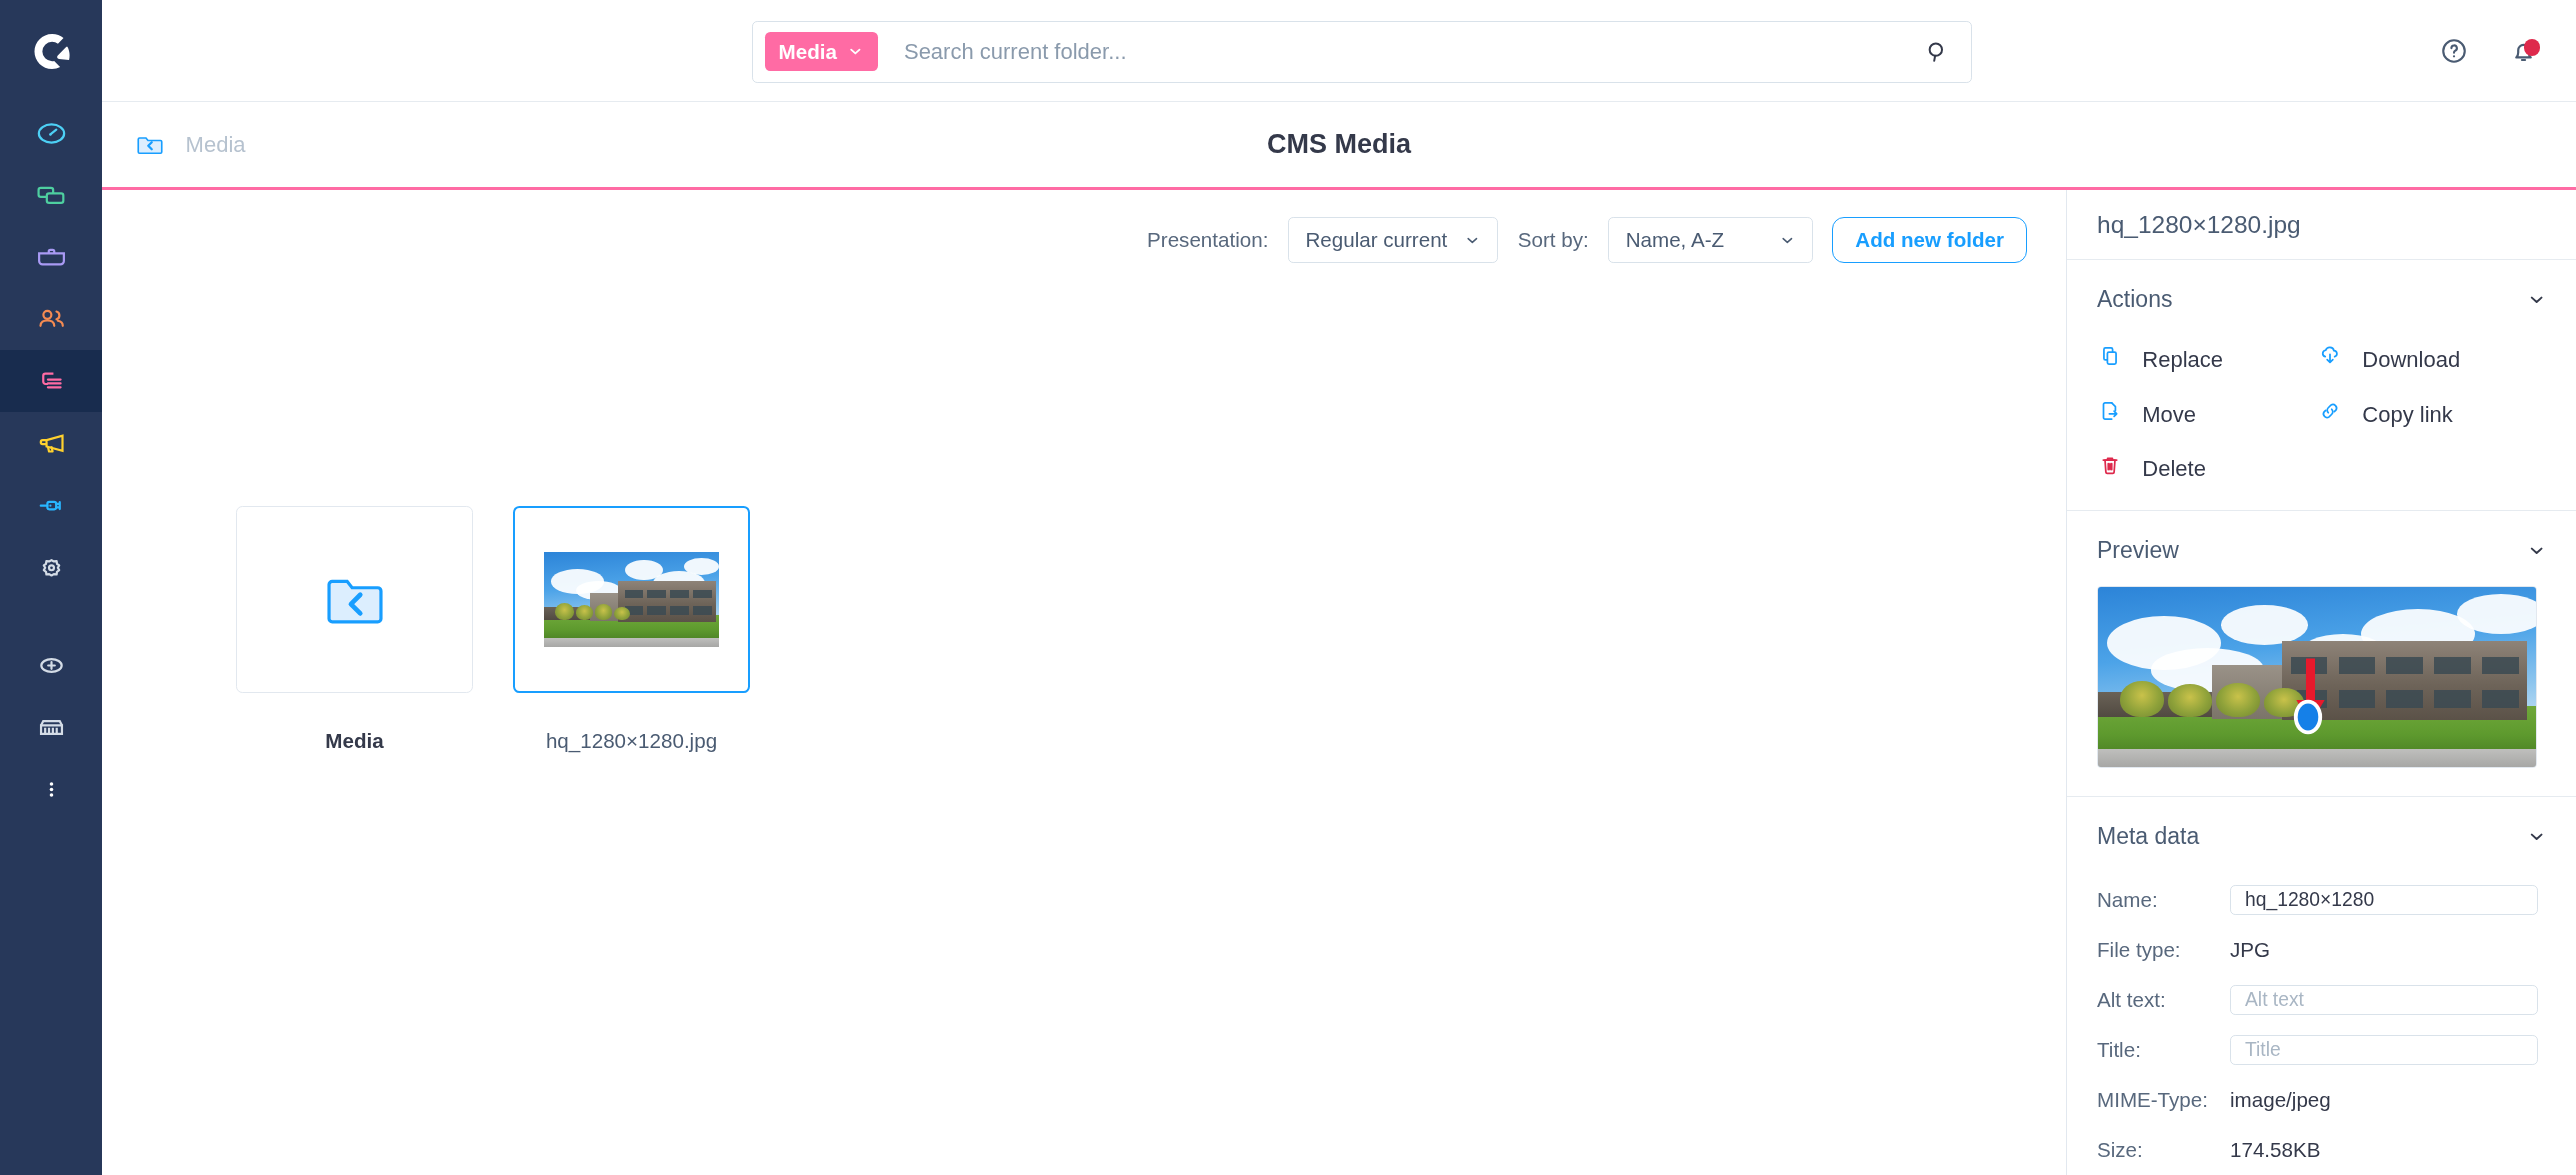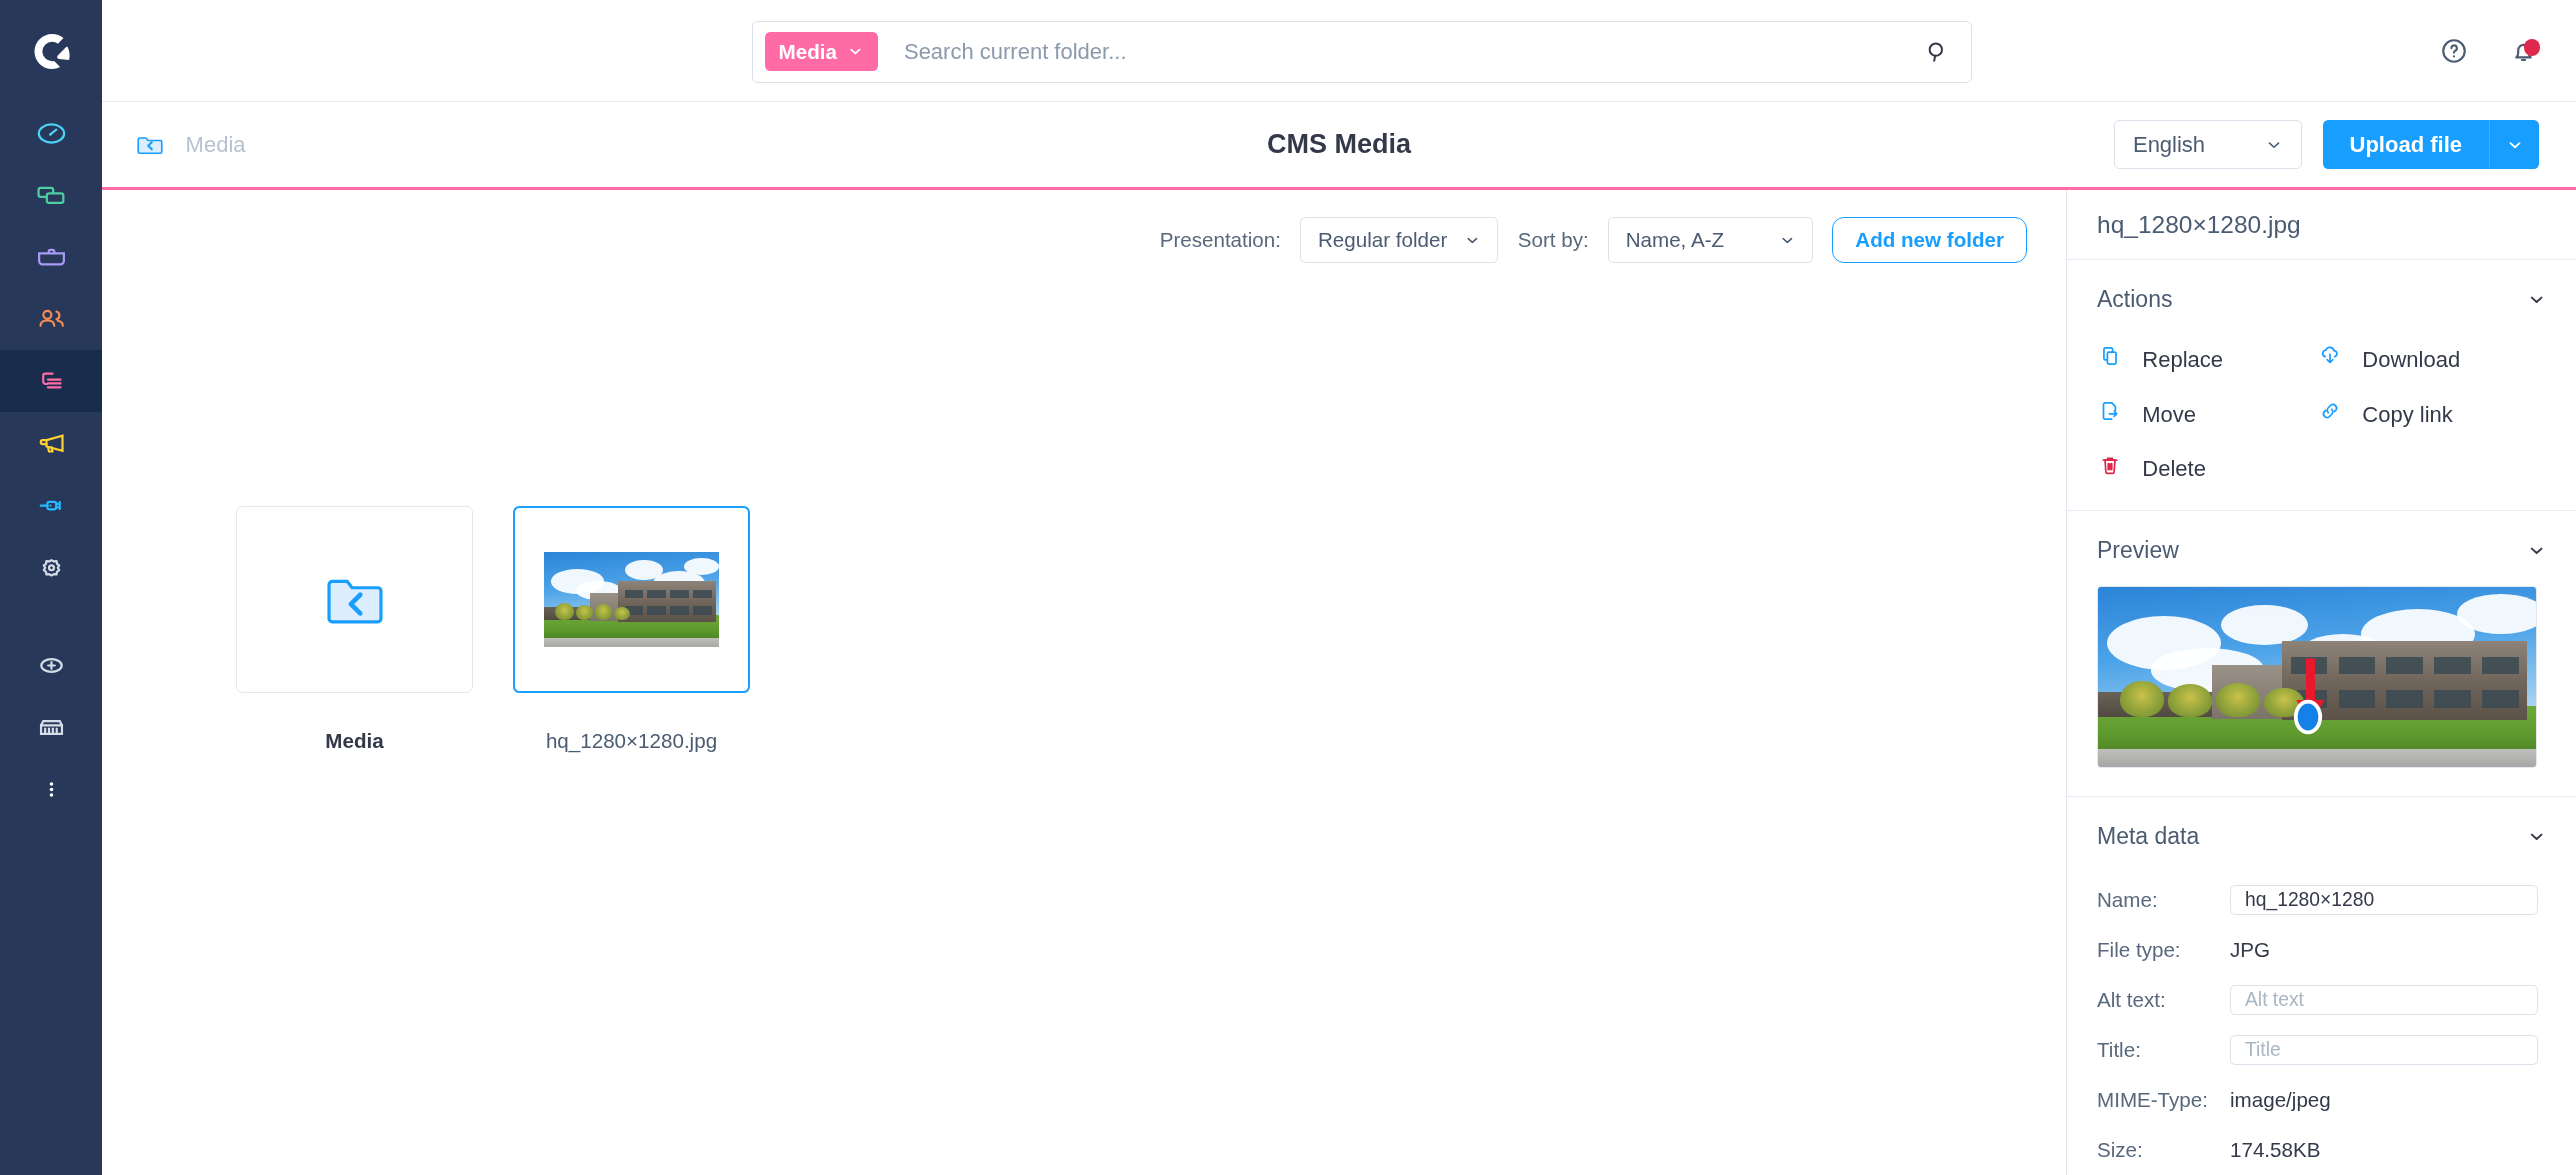--- a/index.html
+++ b/index.html
@@ -415,22 +415,6 @@
 
       <div class="page-title">CMS Media</div>
 
-      <div class="smartbar-actions">
-        <div class="lang-select">
-          <span>English</span>
-          <svg width="18" height="18" viewBox="0 0 24 24" fill="none" stroke="#4A5B72" stroke-width="2.2">
-            <path d="M6 9.5 12 15l6-5.5" stroke-linecap="round" stroke-linejoin="round"></path>
-          </svg>
-        </div>
-        <div class="upload-group">
-          <button class="upload-btn">Upload file</button>
-          <div class="upload-caret">
-            <svg width="18" height="18" viewBox="0 0 24 24" fill="none" stroke="#ffffff" stroke-width="2.4">
-              <path d="M6 9.5 12 15l6-5.5" stroke-linecap="round" stroke-linejoin="round"></path>
-            </svg>
-          </div>
-        </div>
-      </div>
     </div>
 
     <div class="content-row">

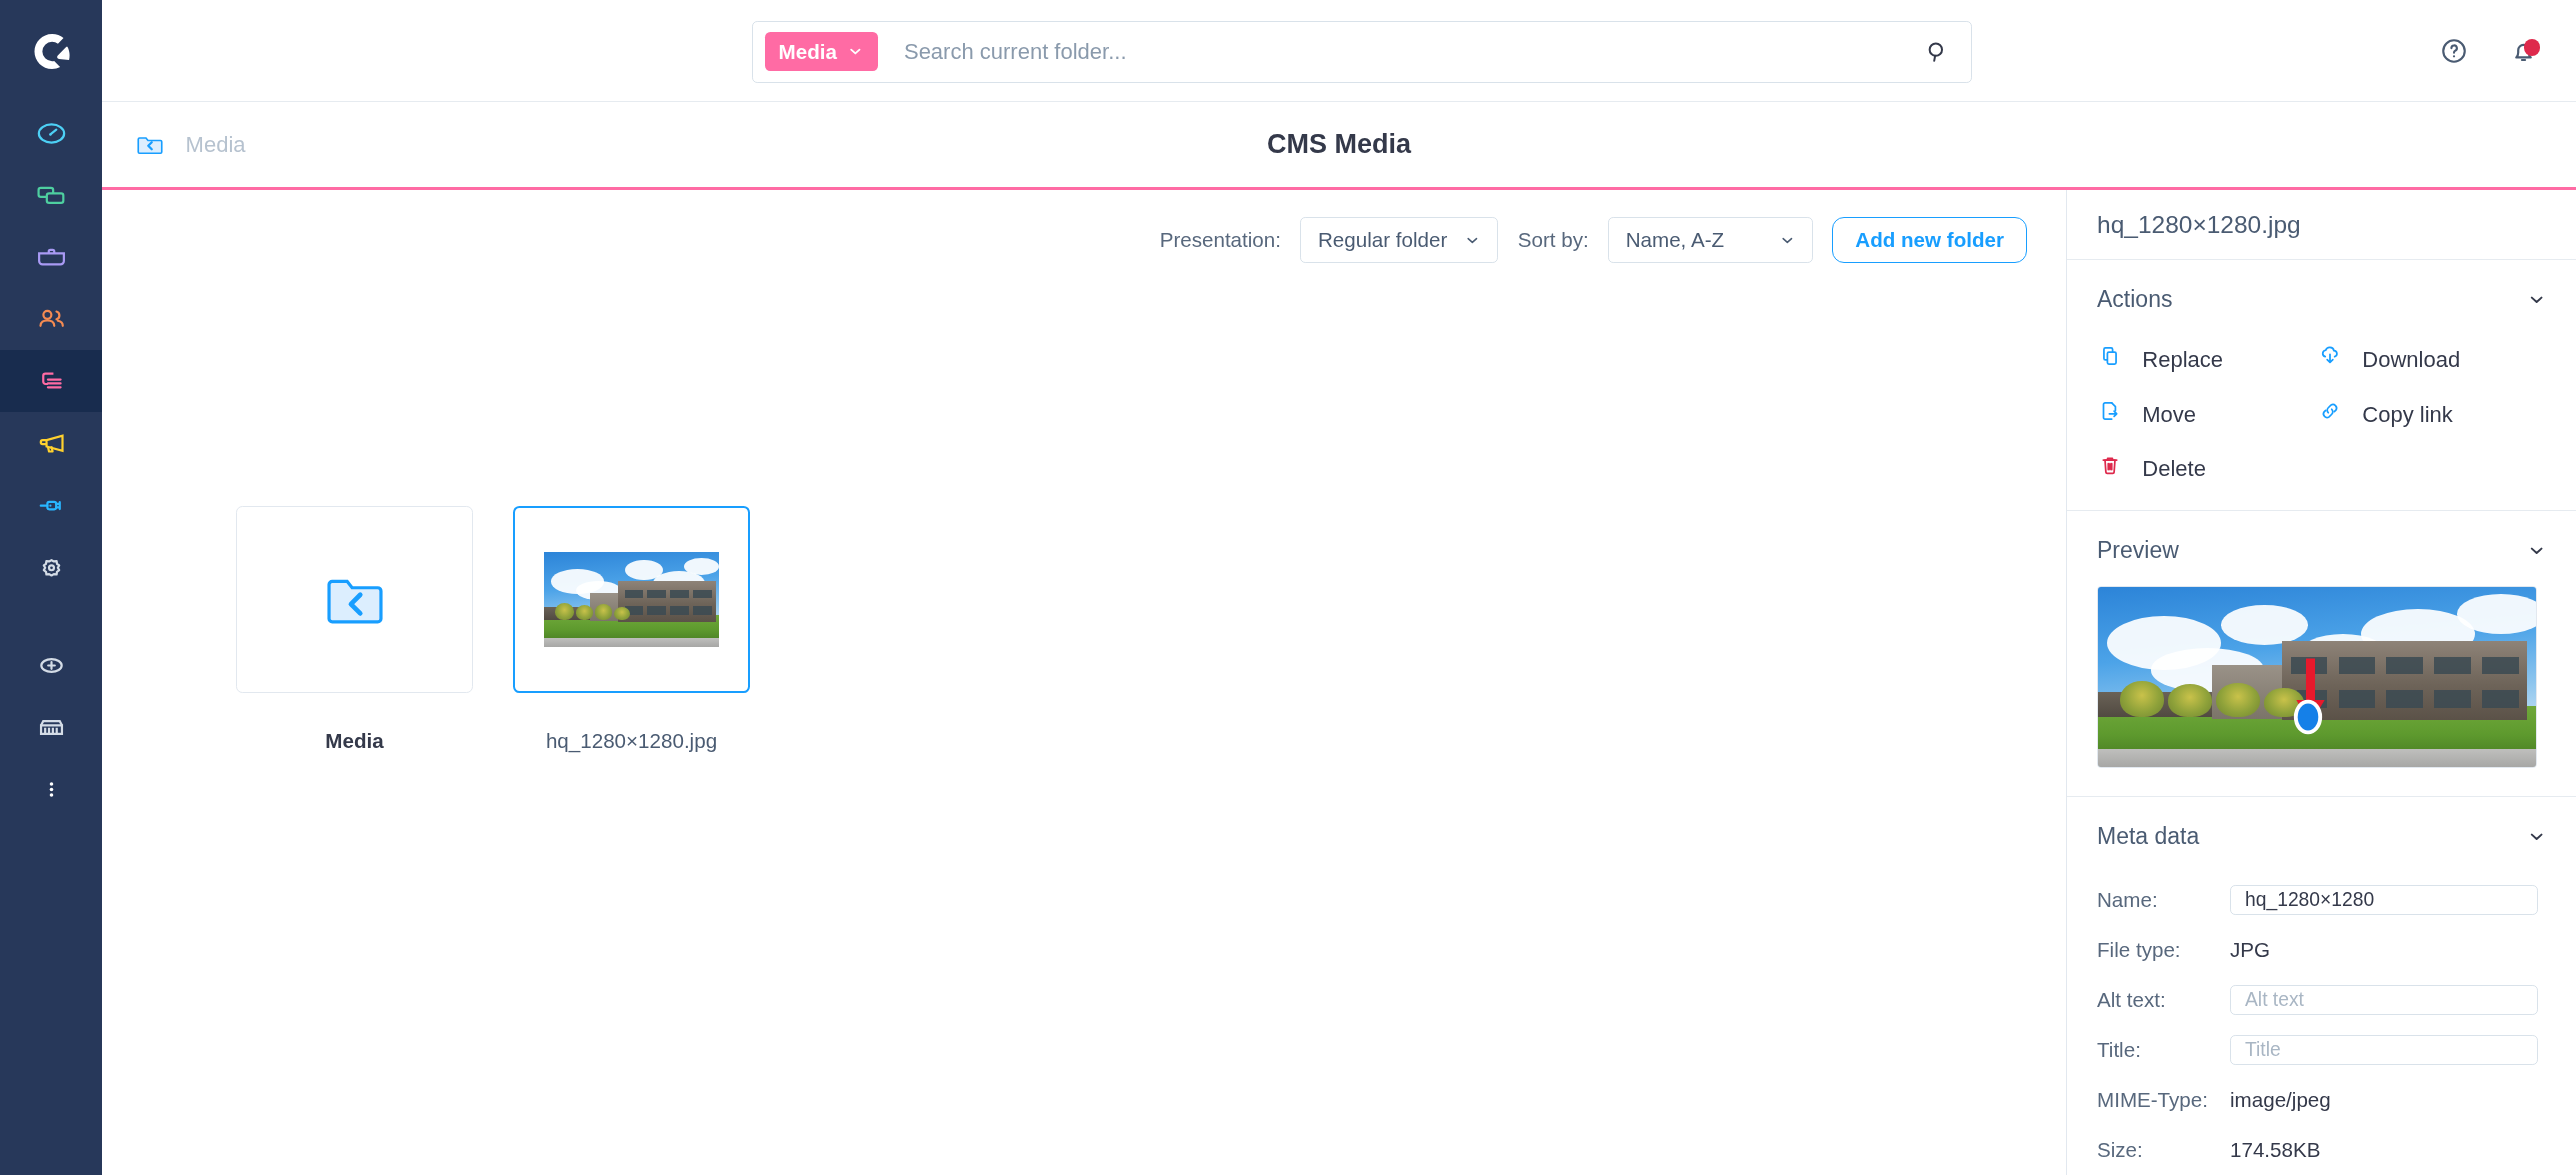--- a/index.html
+++ b/index.html
@@ -424,7 +424,7 @@
         <div class="media-toolbar">
           <span class="tb-label">Presentation:</span>
           <div class="tb-select">
-            <span>Regular folder</span>
+            <span>Regular current</span>
             <svg width="16.7" height="16.7" viewBox="0 0 24 24" fill="none" stroke="#4A5B72" stroke-width="2.2">
               <path d="M6 9.5 12 15l6-5.5" stroke-linecap="round" stroke-linejoin="round"></path>
             </svg>

